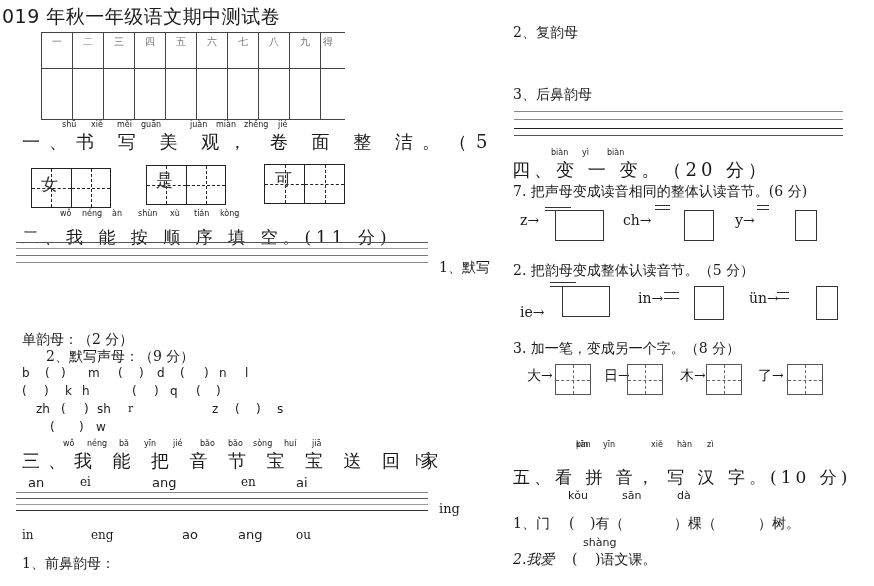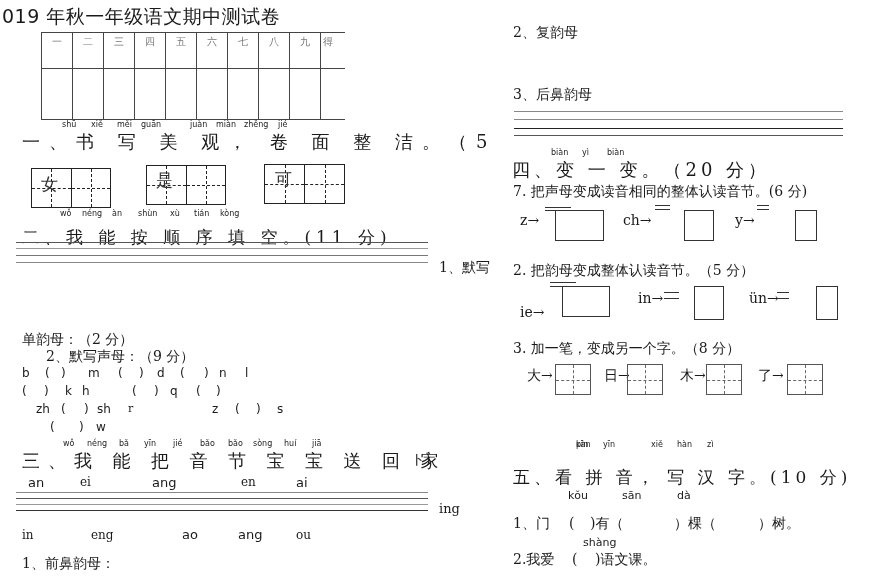--- a/index.html
+++ b/index.html
@@ -323,7 +323,7 @@
 </div>
 <span class="abs pin-txt" style="left:583px;top:536px;font-size:11px;">shàng</span>
 <div>
-  <span class="abs body-txt" style="left:513px;top:551px;">2.我爱</span>
+  <span class="abs body-txt" style="left:513px;top:551px;font-style:italic;">2.我爱</span>
   <span class="abs body-txt" style="left:572px;top:551px;">(</span>
   <span class="abs body-txt" style="left:595px;top:551px;">)语文课。</span>
 </div>

